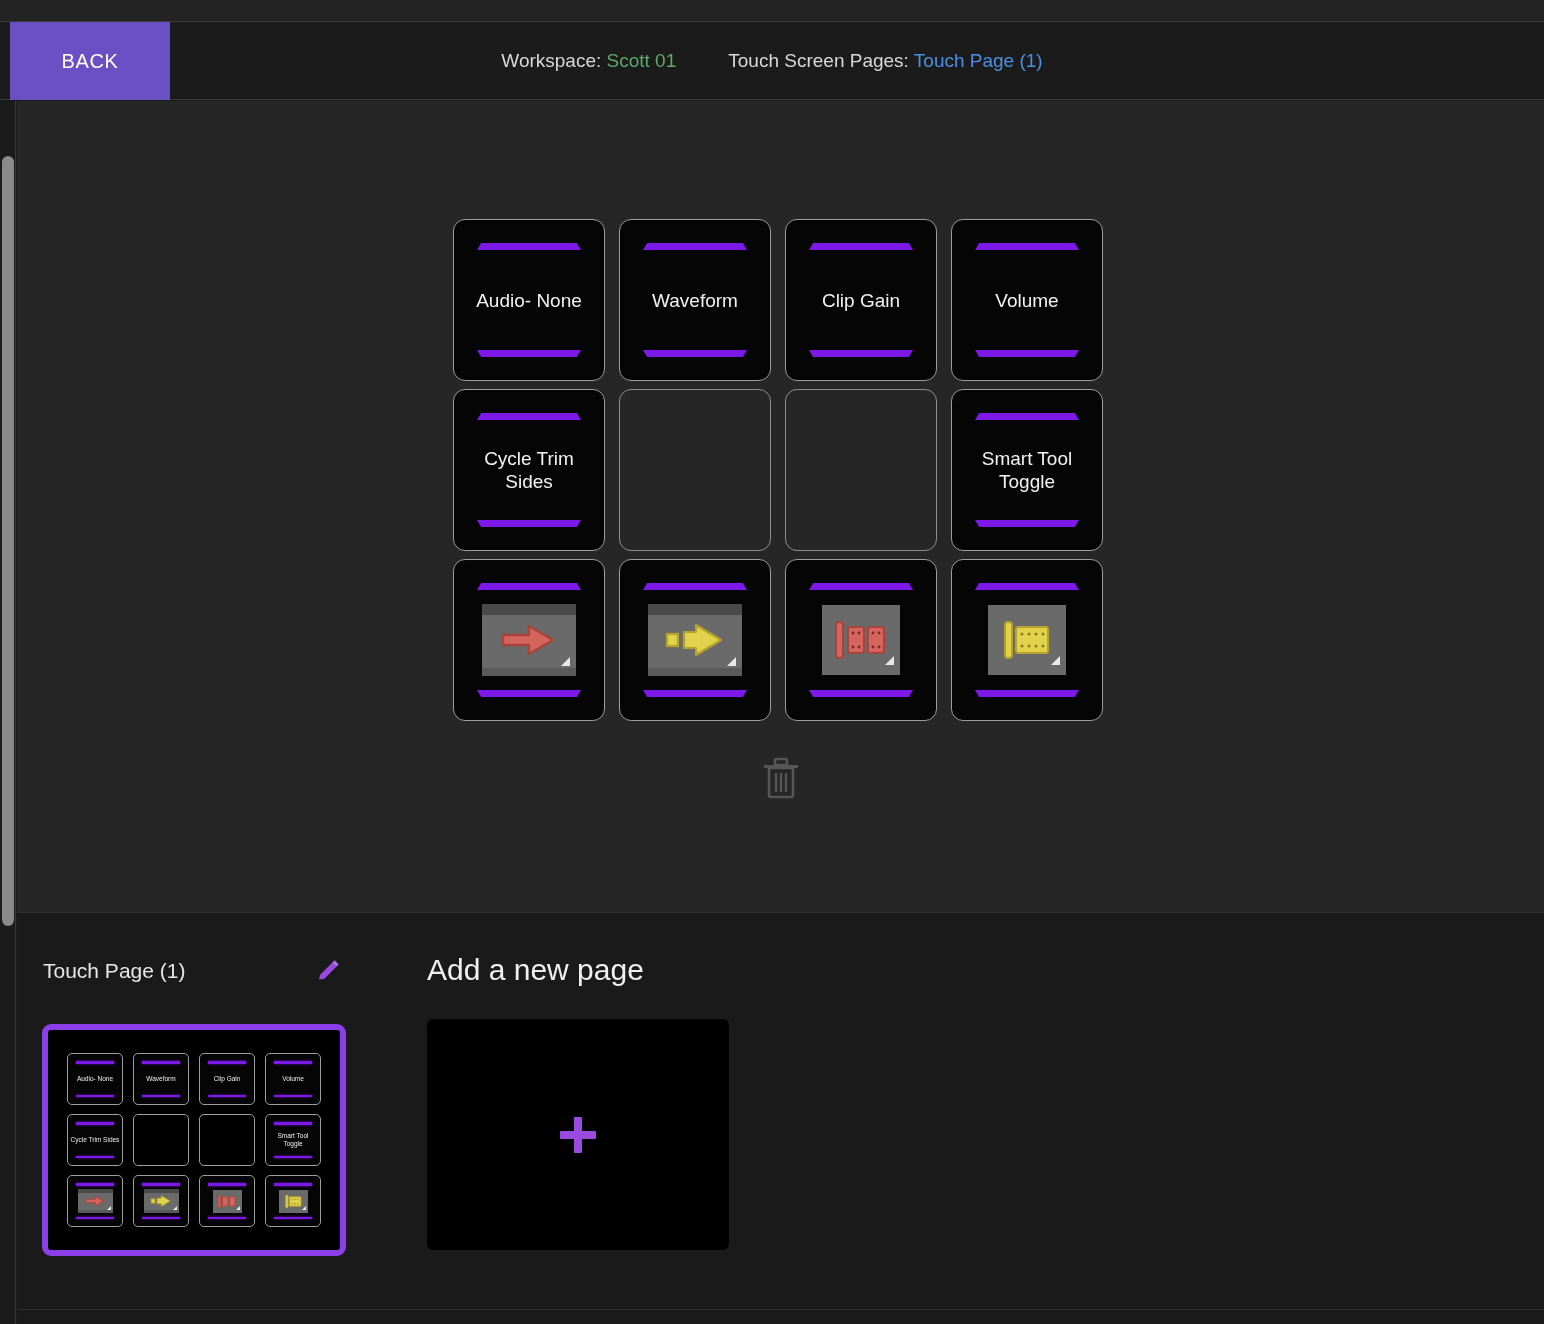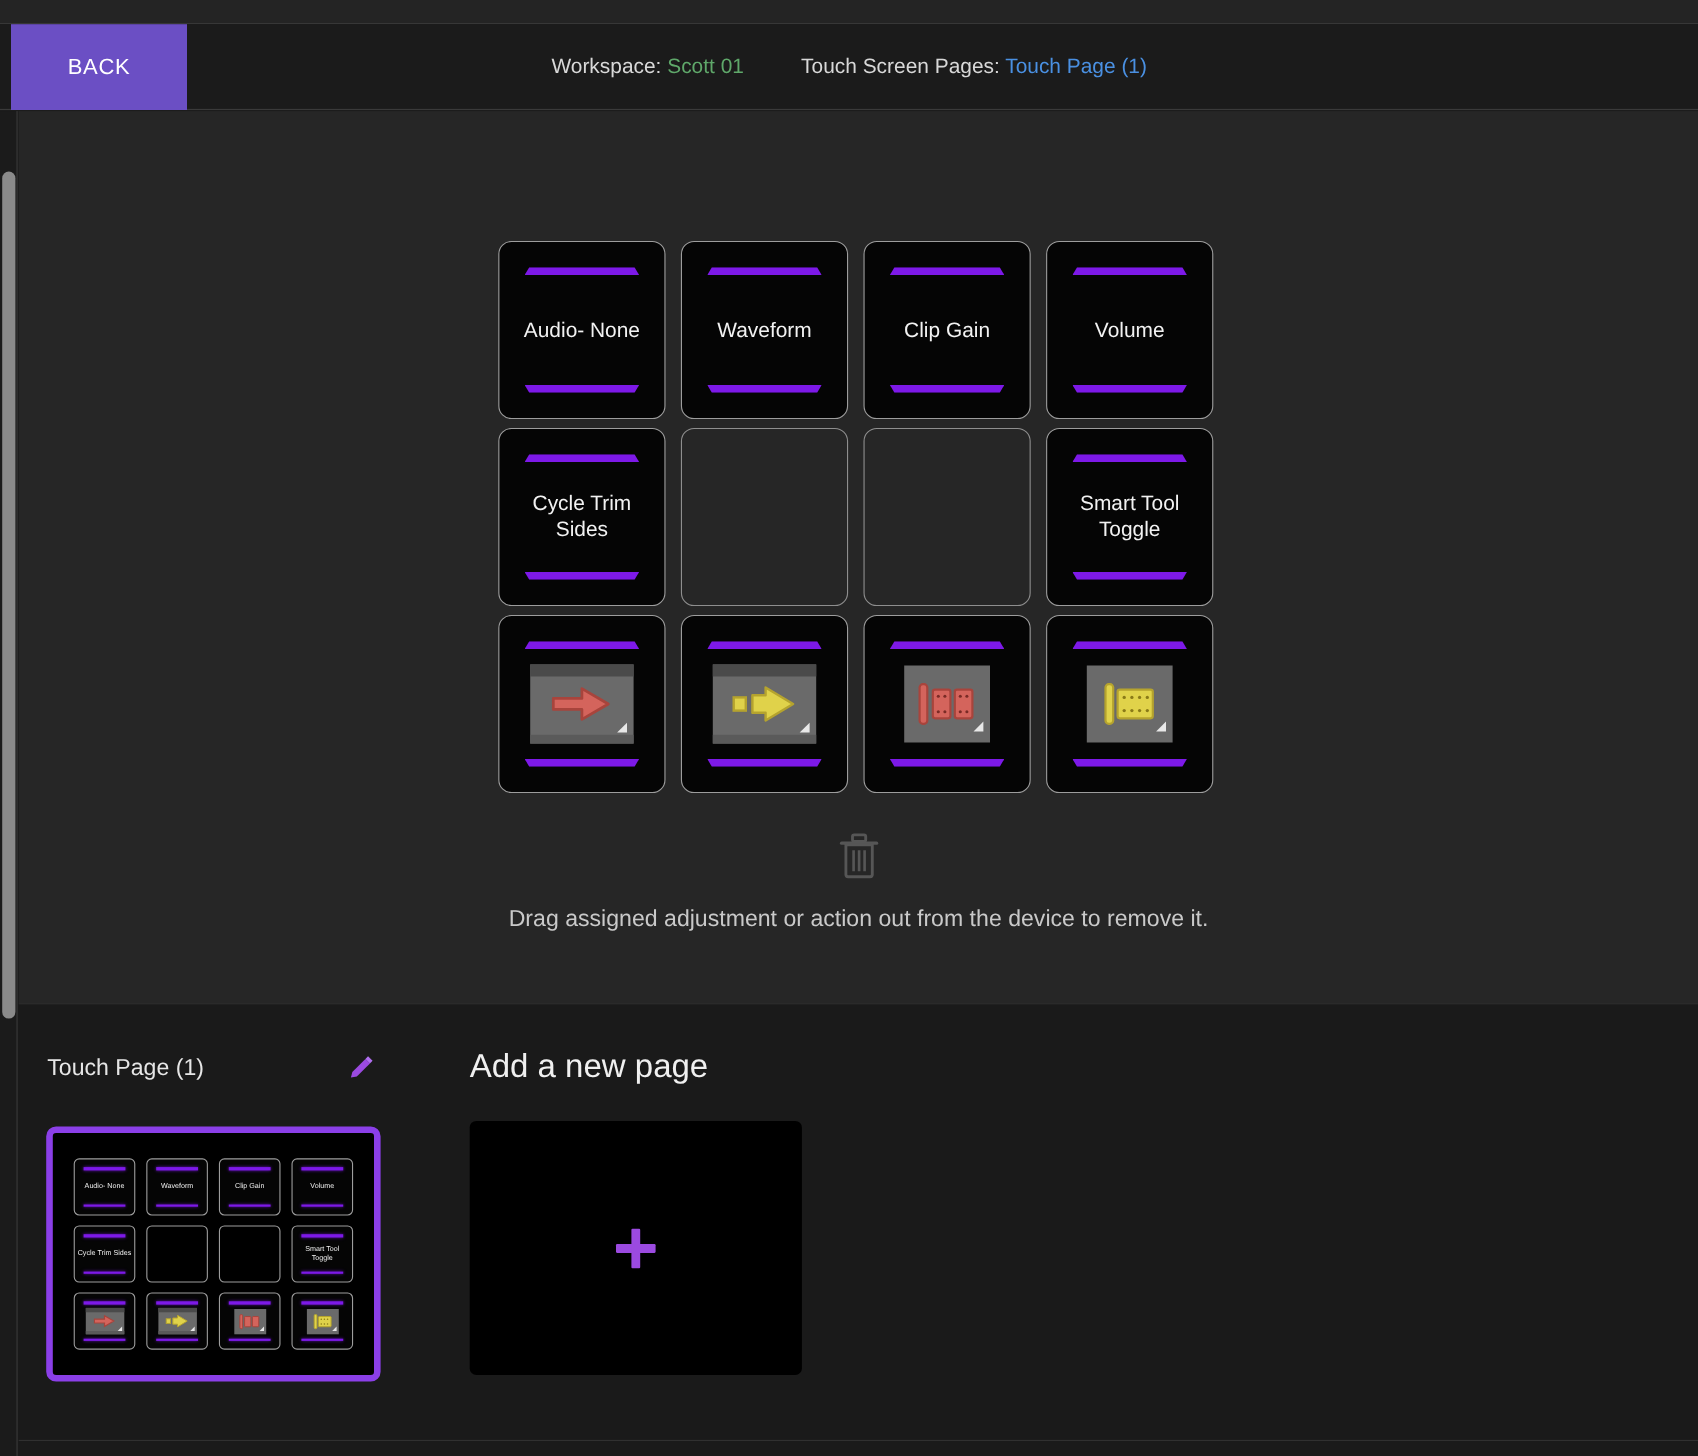--- a/index.html
+++ b/index.html
@@ -487,7 +487,6 @@
     </svg>
   </div>
 
-  <div class="hint-text">Drag assigned adjustment or action out from the device to remove it.</div>
 </div>
 
 <div class="pages-panel">

